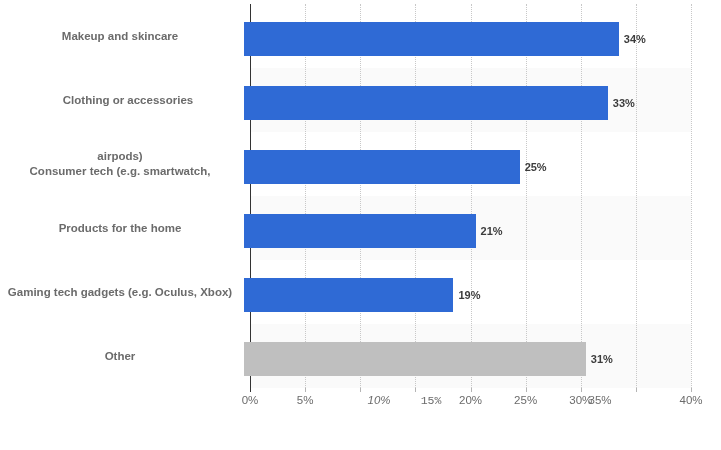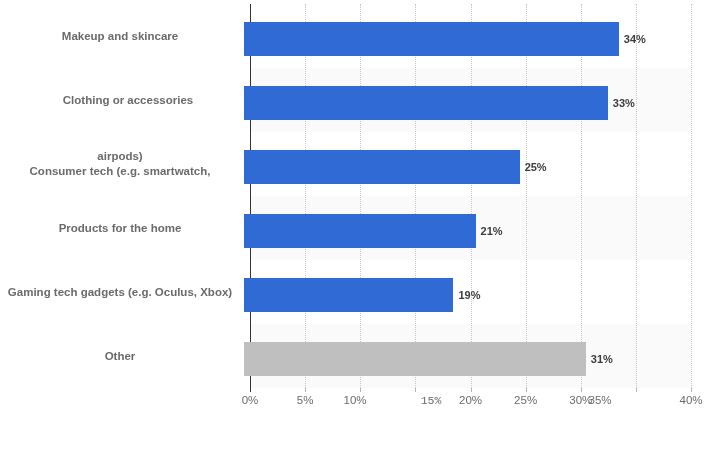--- a/index.html
+++ b/index.html
@@ -210,7 +210,7 @@
   <div id="xticks">
       <div class="x-tick" style="left: 250px;">0%</div>
       <div class="x-tick" style="left: 305.125px;">5%</div>
-      <div class="x-tick" style="left: 355px;">10%</div>
+      <div class="x-tick" style="left: 379px; font-style: italic;">10%</div>
       <div class="x-tick" style="left: 431px; font-family: Liberation Mono, monospace;">15%</div>
       <div class="x-tick" style="left: 470.5px;">20%</div>
       <div class="x-tick" style="left: 525.625px;">25%</div>

